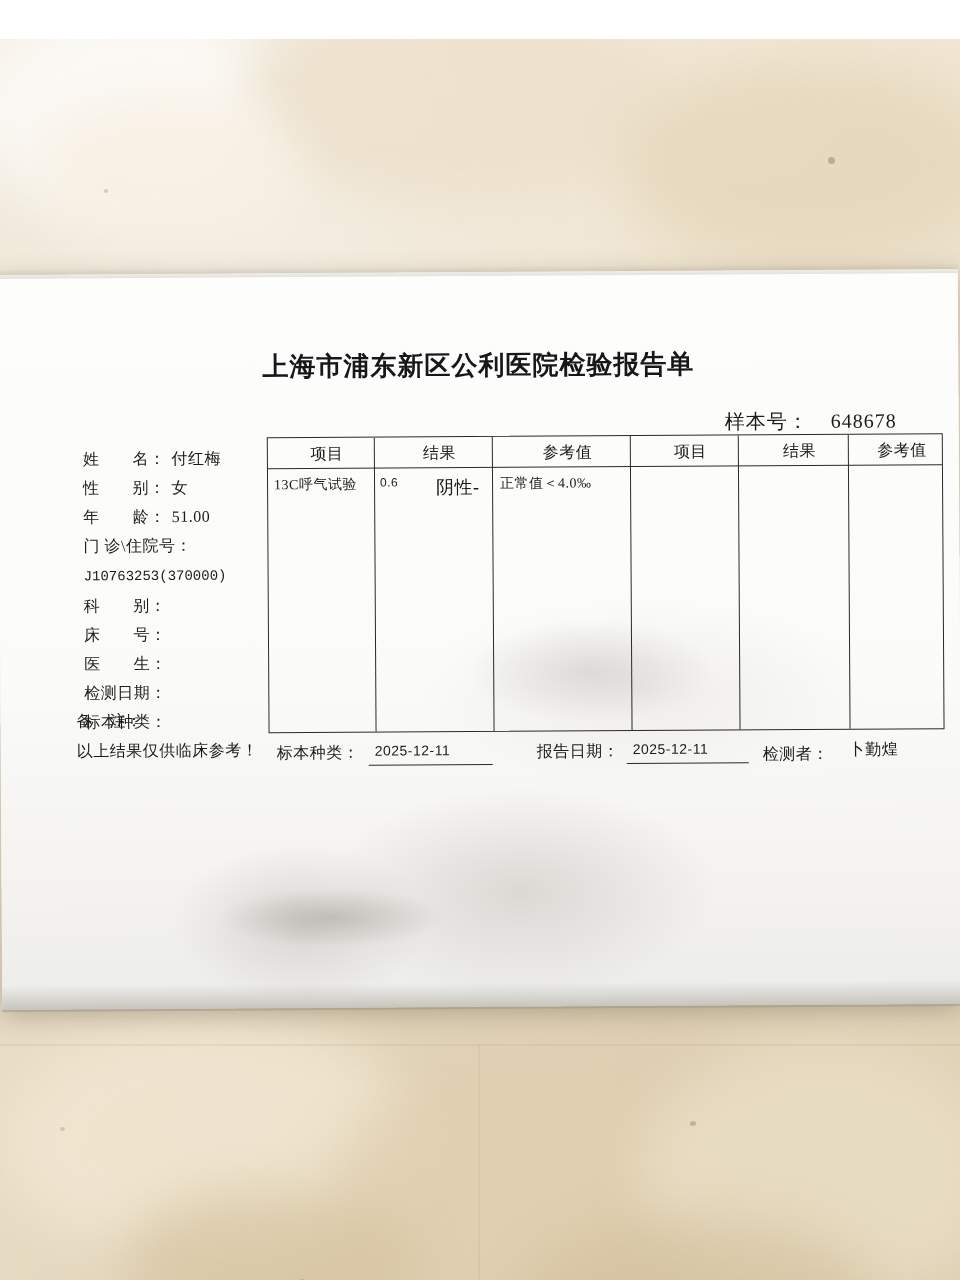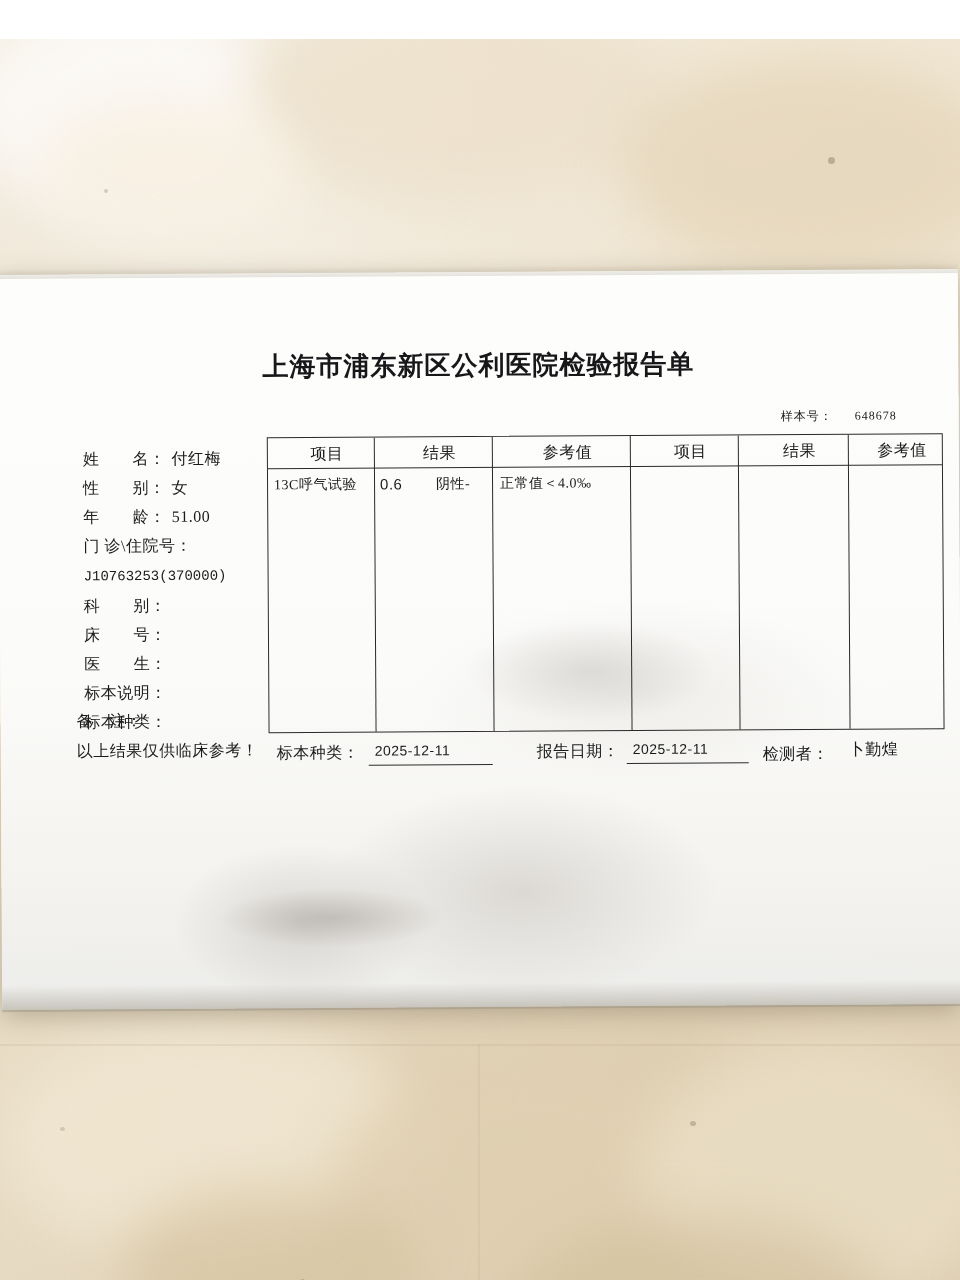--- a/index.html
+++ b/index.html
@@ -93,7 +93,7 @@
     position: absolute;
     right: 62px;
     top: 138px;
-    font-size: 12px;
+    font-size: 20px;
     letter-spacing: 1px;
     white-space: nowrap;
   }

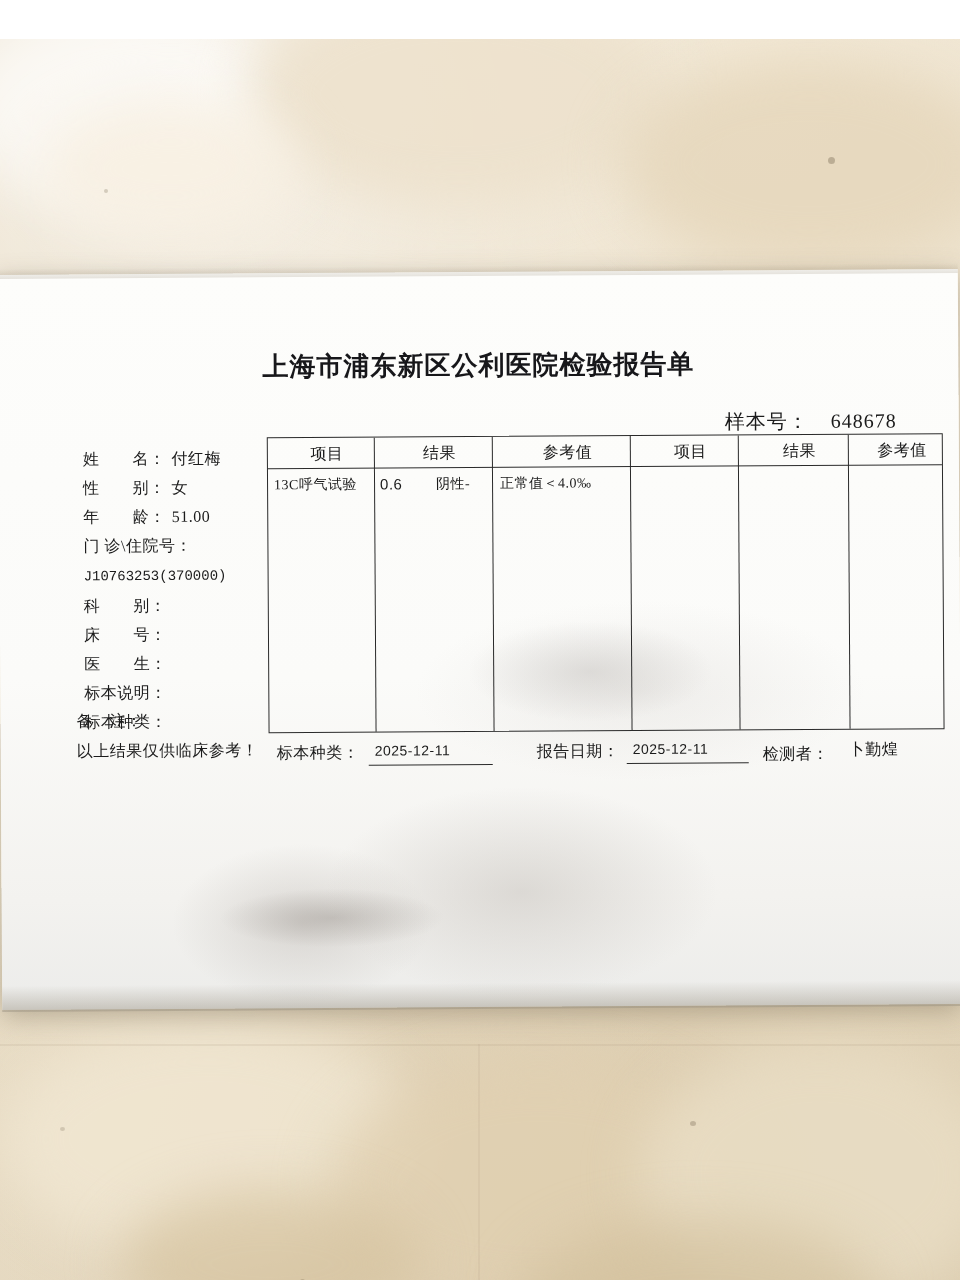--- a/index.html
+++ b/index.html
@@ -149,7 +149,7 @@
   }
   .table .cell {
     position: absolute;
-    font-size: 15px;
+    font-size: 12px;
     white-space: nowrap;
     letter-spacing: 0.5px;
   }

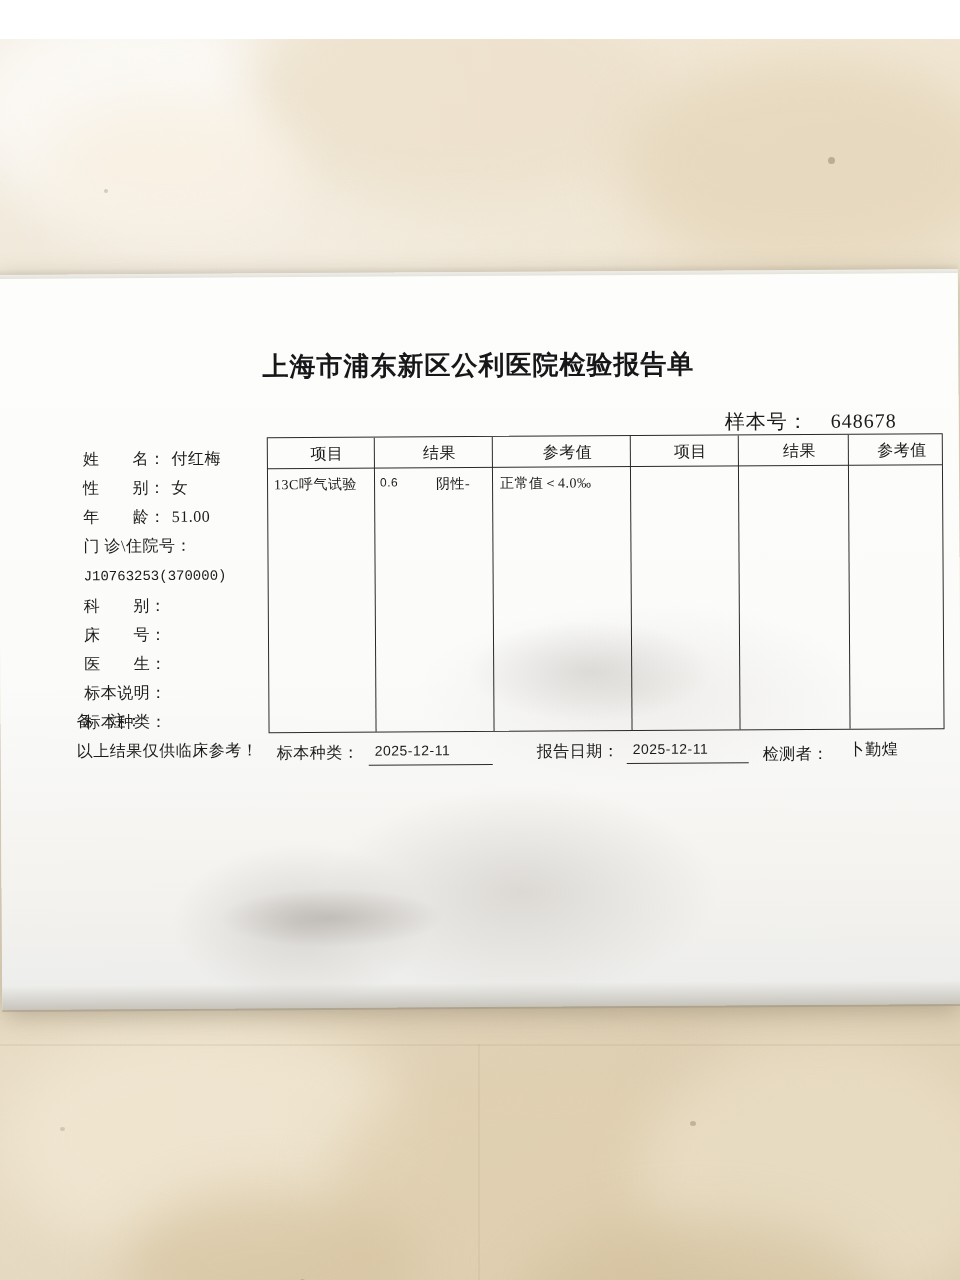--- a/index.html
+++ b/index.html
@@ -278,7 +278,7 @@
 
         <div class="cell" style="left:6px;top:38px;font-size:14px;">13C呼气试验</div>
         <div class="cell" style="left:112px;top:38px;font-family:'Liberation Sans',sans-serif;">0.6</div>
-        <div class="cell" style="left:168px;top:38px;font-size:14px;">阴性-</div>
+        <div class="cell" style="left:168px;top:38px;font-size:18px;">阴性-</div>
         <div class="cell" style="left:232px;top:38px;font-size:14px;">正常值＜4.0‰</div>
       </div>
 

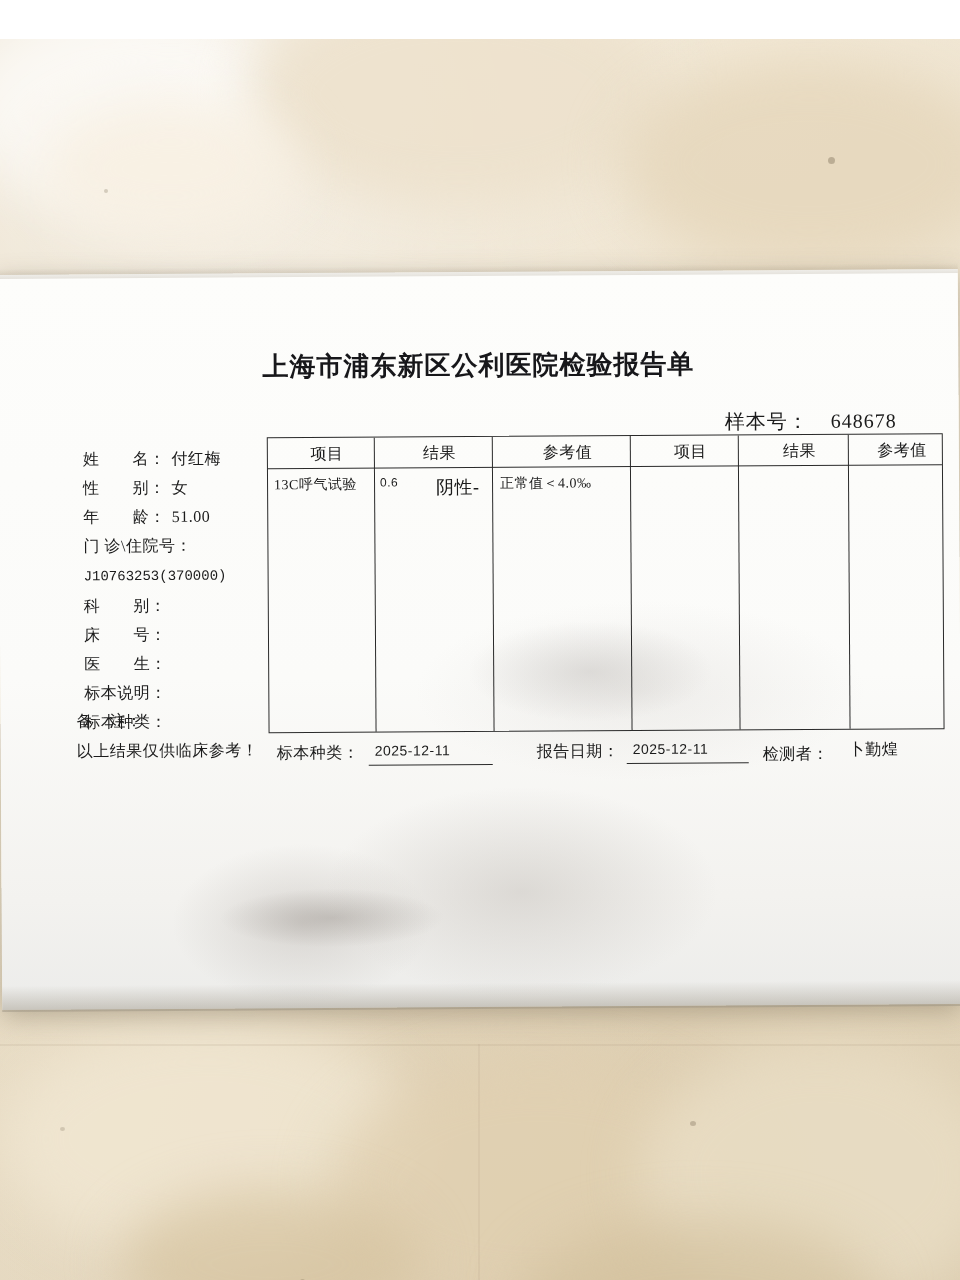--- a/index.html
+++ b/index.html
@@ -249,7 +249,7 @@
           <span class="lab">医　　生：</span>
         </div>
         <div class="row">
-          <span class="lab">标本说明：</span>
+          <span class="lab">检测日期：</span>
         </div>
         <div class="row">
           <span class="lab">标本种类：</span>

